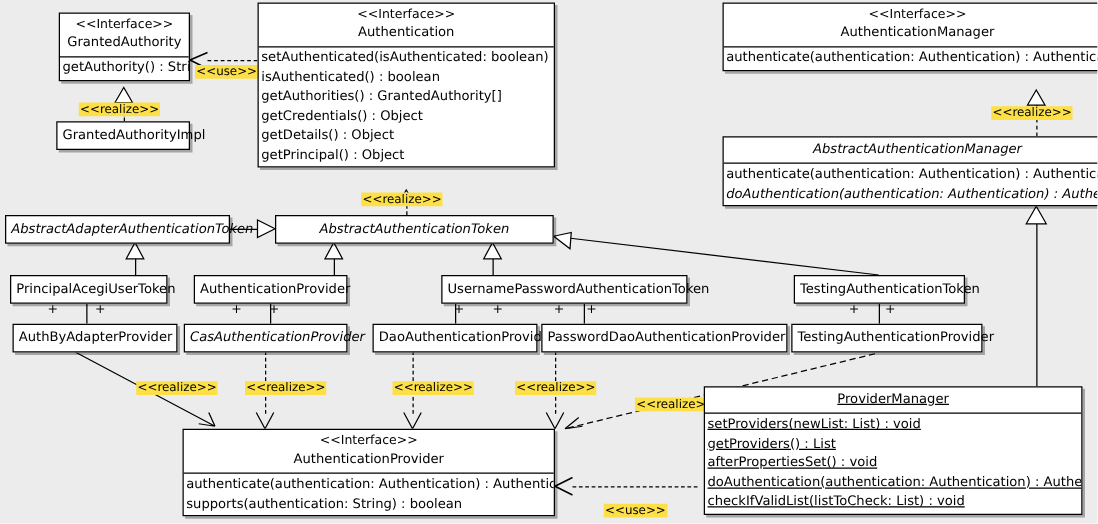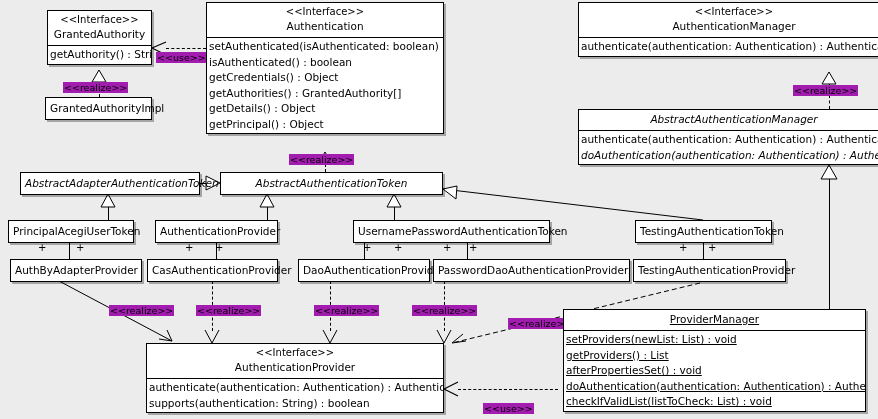--- a/index.html
+++ b/index.html
@@ -96,7 +96,7 @@
     line-height: 11px;
     color: #000;
     white-space: nowrap;
-    background: #a21caf;
+    background: #fde047;
     padding: 0 1px;
     z-index: 4;
   }

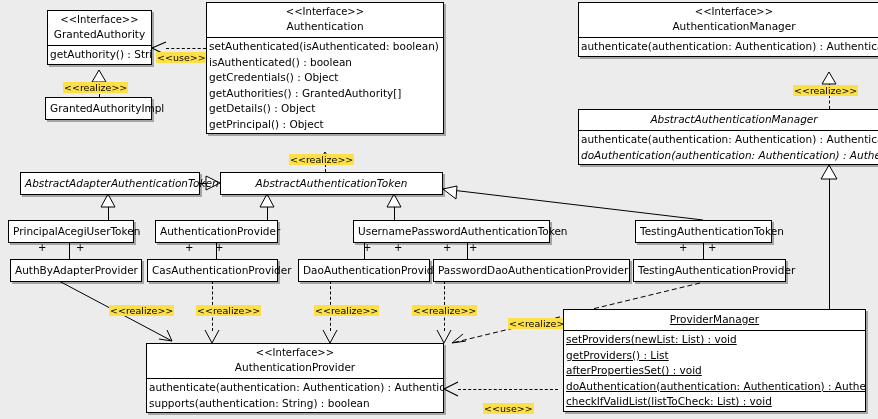--- a/index.html
+++ b/index.html
@@ -224,8 +224,8 @@
     <div class="uml-members">
       <span class="uml-member">setAuthenticated(isAuthenticated: boolean) : void</span>
       <span class="uml-member">isAuthenticated() : boolean</span>
+      <span class="uml-member">getAuthorities() : GrantedAuthority[]</span>
       <span class="uml-member">getCredentials() : Object</span>
-      <span class="uml-member">getAuthorities() : GrantedAuthority[]</span>
       <span class="uml-member">getDetails() : Object</span>
       <span class="uml-member">getPrincipal() : Object</span>
     </div>

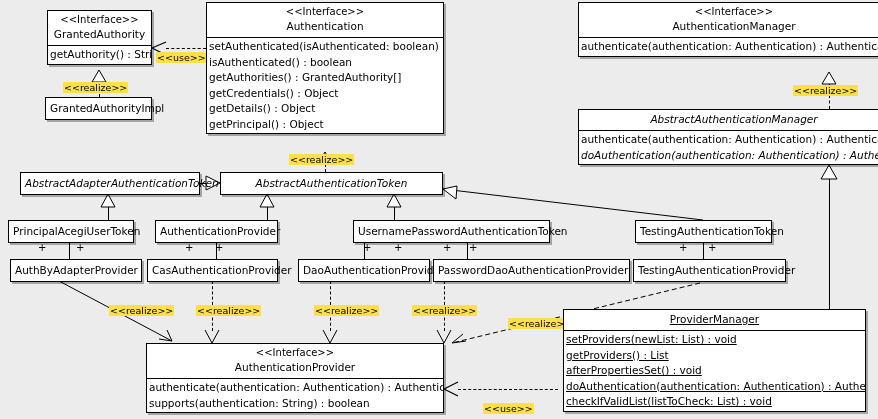--- a/index.html
+++ b/index.html
@@ -251,7 +251,7 @@
     </div>
   </div>
 
-  <div class="uml-class compact" style="left:20px; top:172px; width:180px;">
+  <div class="uml-class compact" style="left:4px; top:172px; width:180px;">
     <div class="uml-header">
       <span class="uml-name abstract">AbstractAdapterAuthenticationToken</span>
     </div>

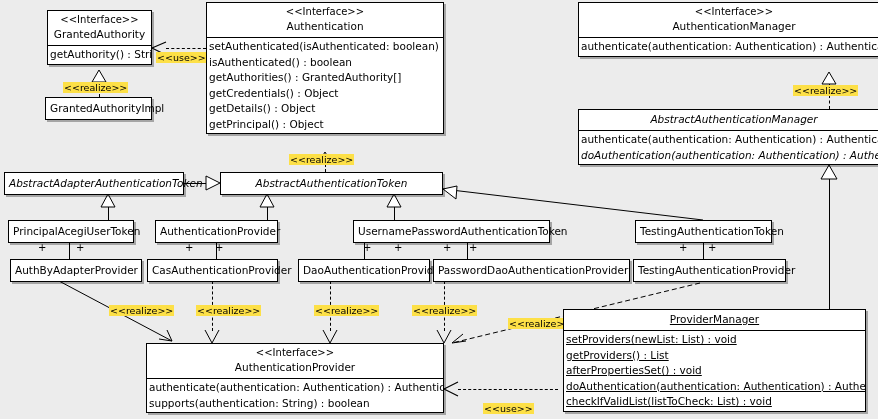--- a/index.html
+++ b/index.html
@@ -293,7 +293,7 @@
     </div>
   </div>
 
-  <div class="uml-class compact" style="left:147px; top:259px; width:131px;">
+  <div class="uml-class compact" style="left:147px; top:259px; width:131px;font-style:italic;">
     <div class="uml-header">
       <span class="uml-name">CasAuthenticationProvider</span>
     </div>

